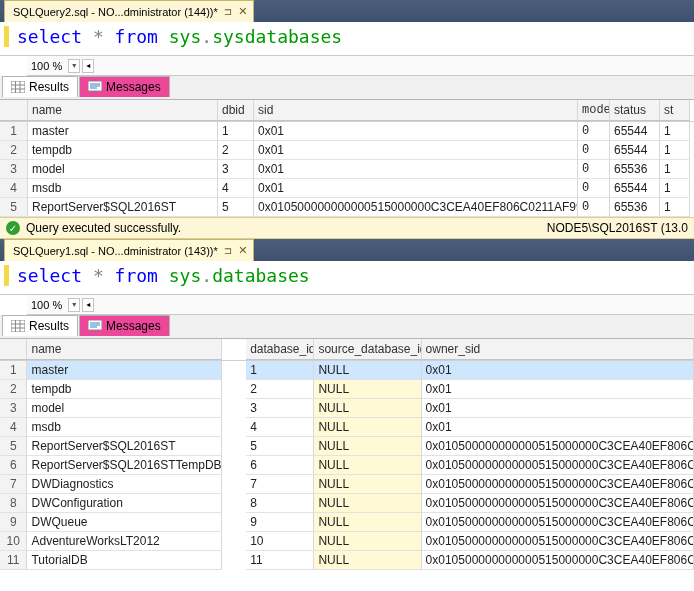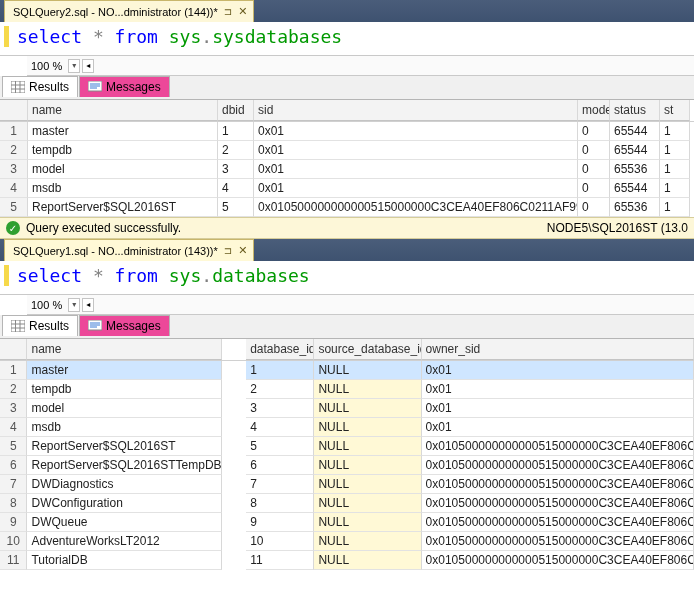--- a/index.html
+++ b/index.html
@@ -41,7 +41,7 @@
   .col-name1 { width: 190px; }
   .col-dbid { width: 36px; }
   .col-sid { width: 324px; }
-  .col-mode { width: 32px; }
+  .col-mode { width: 32px; font-family: Liberation Mono, monospace; }
   .col-status1 { width: 50px; }
   .col-status2 { width: 30px; }
   .col-name2 { width: 200px; }

